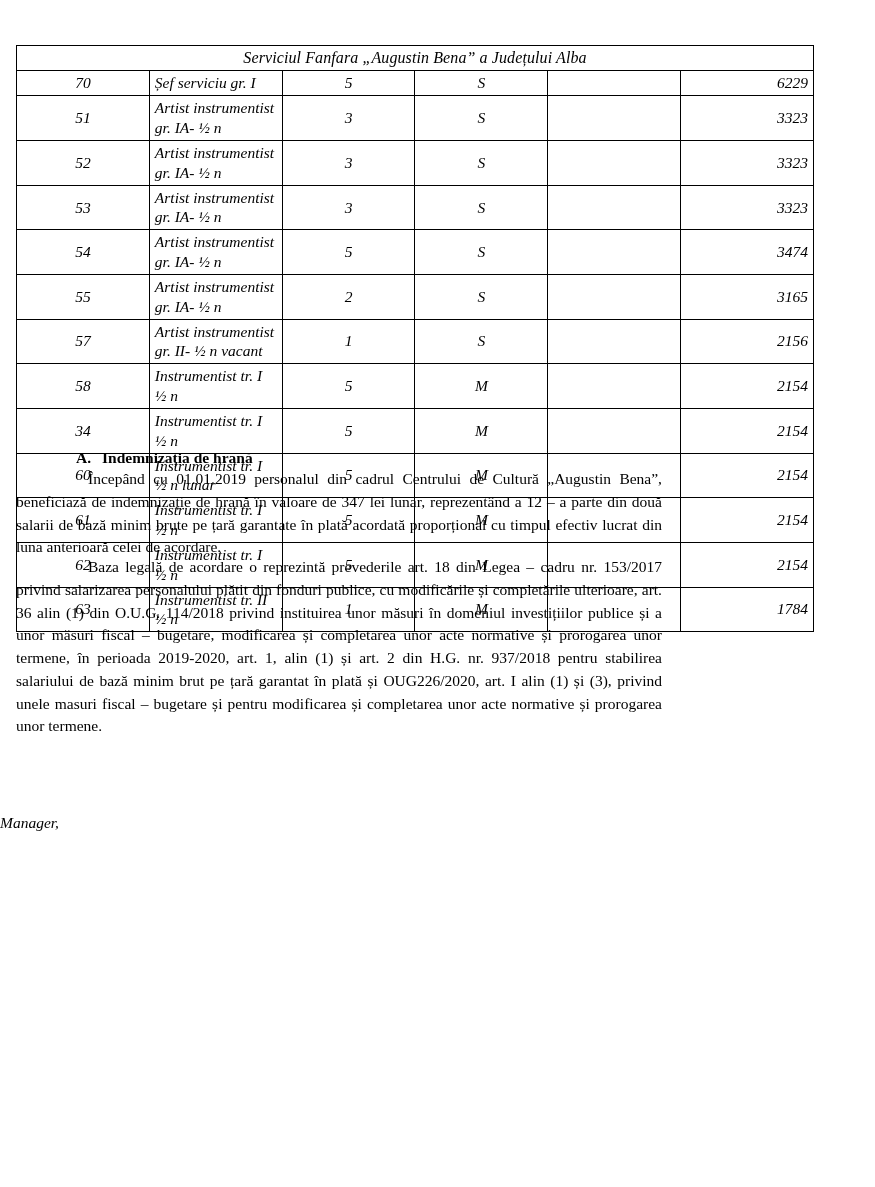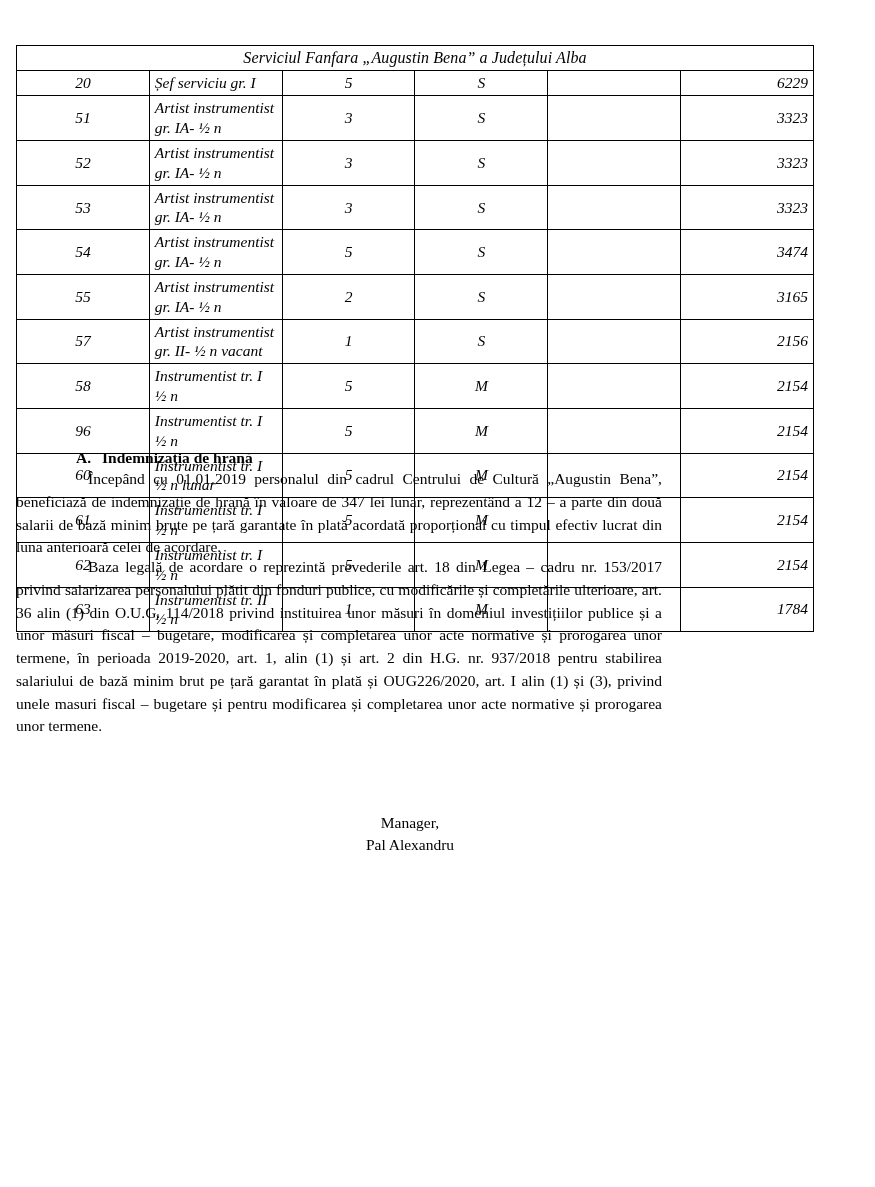--- a/index.html
+++ b/index.html
@@ -109,7 +109,7 @@
     </tbody>
     <tbody id="table-rows">
         <tr>
-          <td class="c-no">20</td>
+          <td class="c-no">70</td>
           <td class="c-pos">Șef serviciu gr. I</td>
           <td class="c-grade">5</td>
           <td class="c-level">S</td>

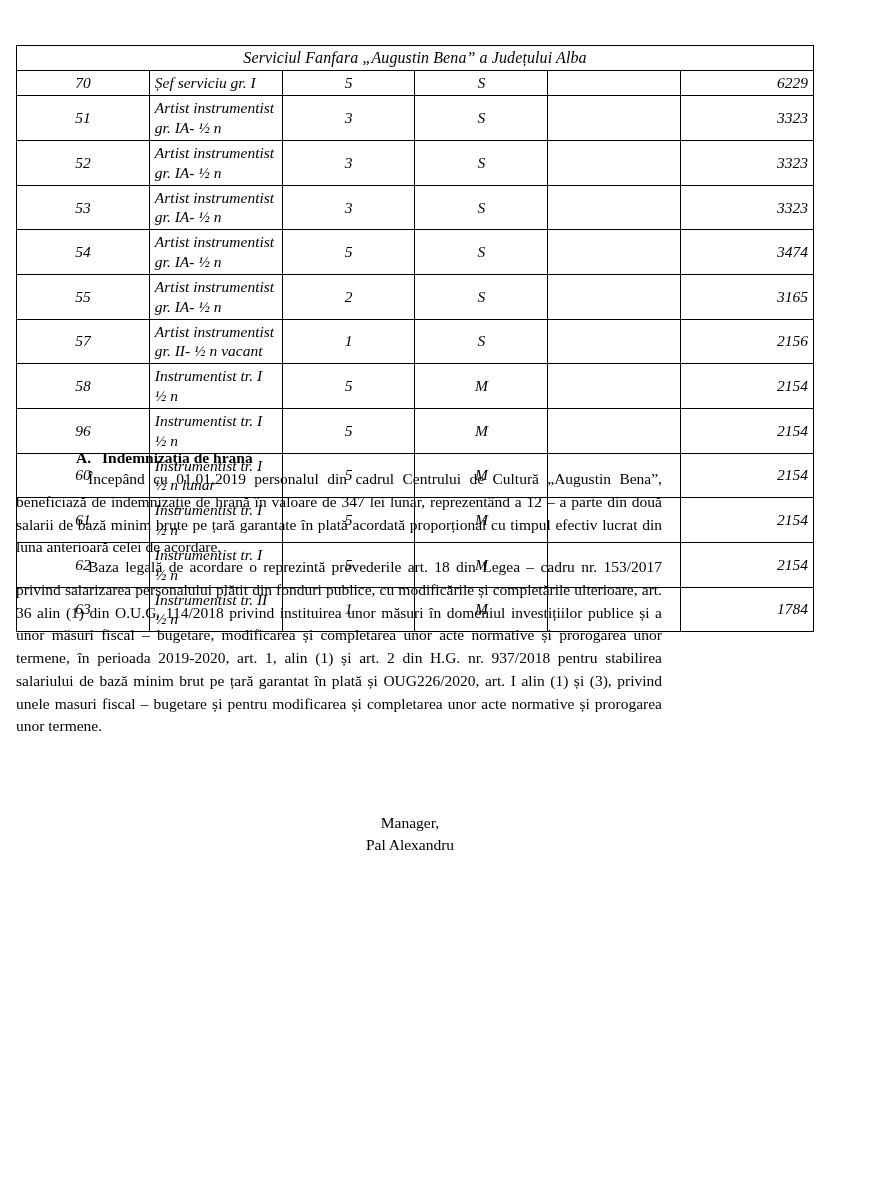--- a/index.html
+++ b/index.html
@@ -173,7 +173,7 @@
           <td class="c-amount">2154</td>
         </tr>
         <tr>
-          <td class="c-no">96</td>
+          <td class="c-no">34</td>
           <td class="c-pos">Instrumentist tr. I ½  n</td>
           <td class="c-grade">5</td>
           <td class="c-level">M</td>

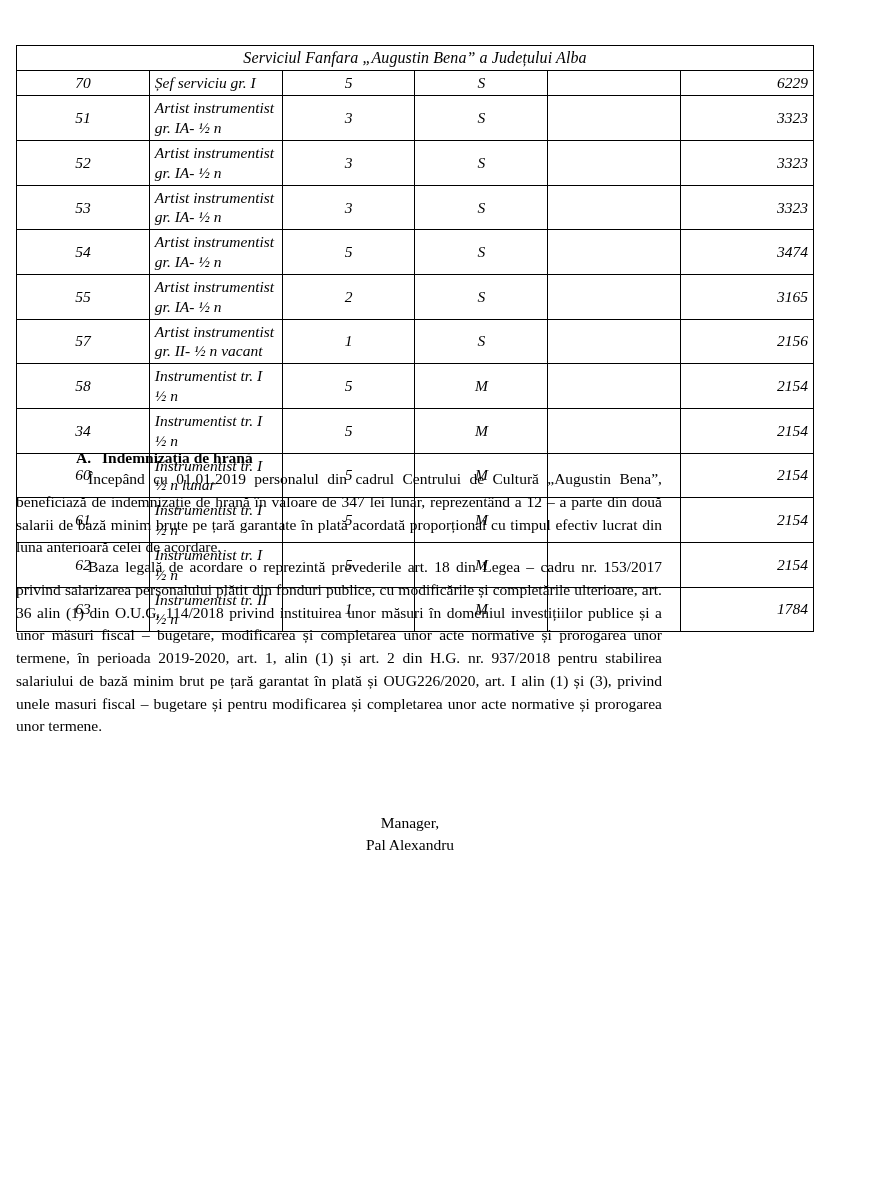--- a/index.html
+++ b/index.html
@@ -91,9 +91,10 @@
     left: 0;
     top: 812px;
     width: 820px;
-    text-align: center;
+    text-align: left;
     font-size: 15.5px;
     line-height: 1.4;
+    font-style: italic;
   }
 </style>
 </head>

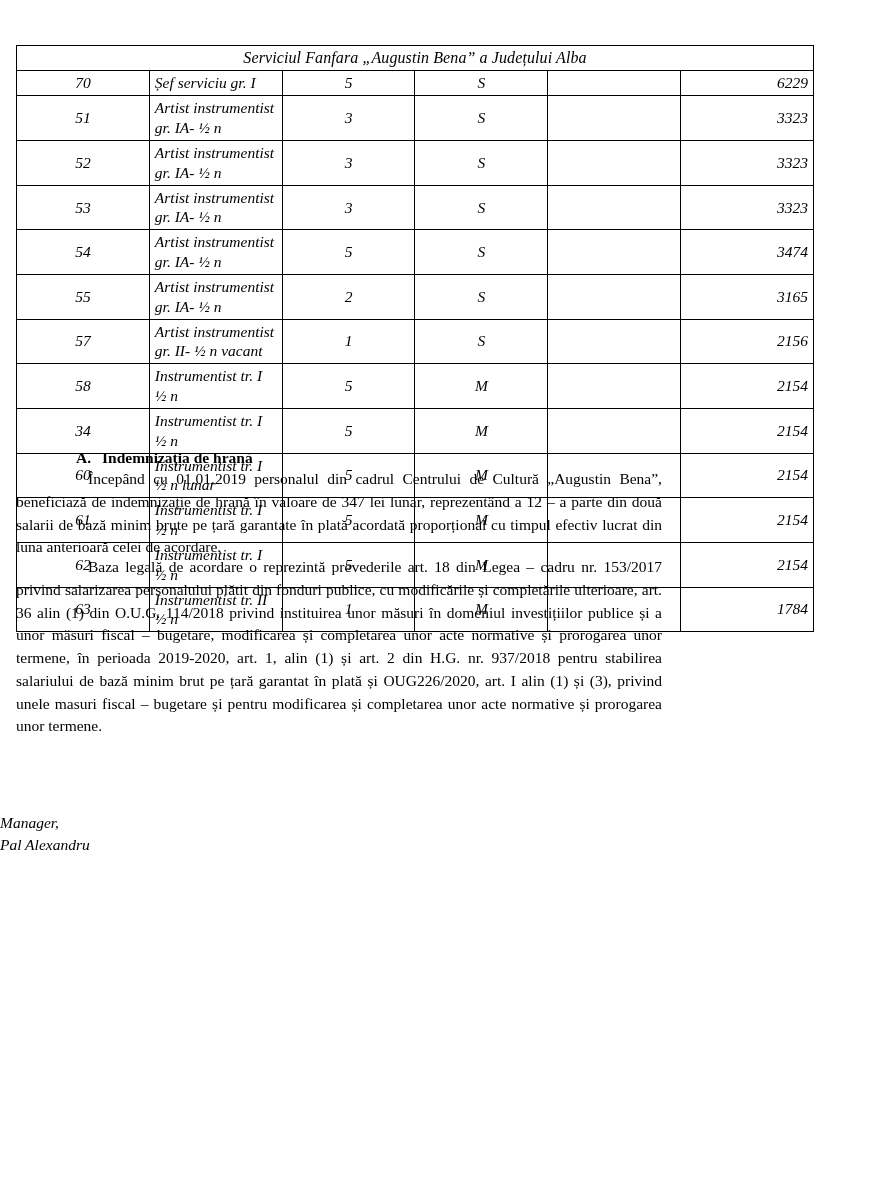--- a/index.html
+++ b/index.html
@@ -231,7 +231,6 @@
 
   <div class="signature">
     <div>Manager,</div>
-    <div>Pal Alexandru</div>
   </div>
 
 </div>

